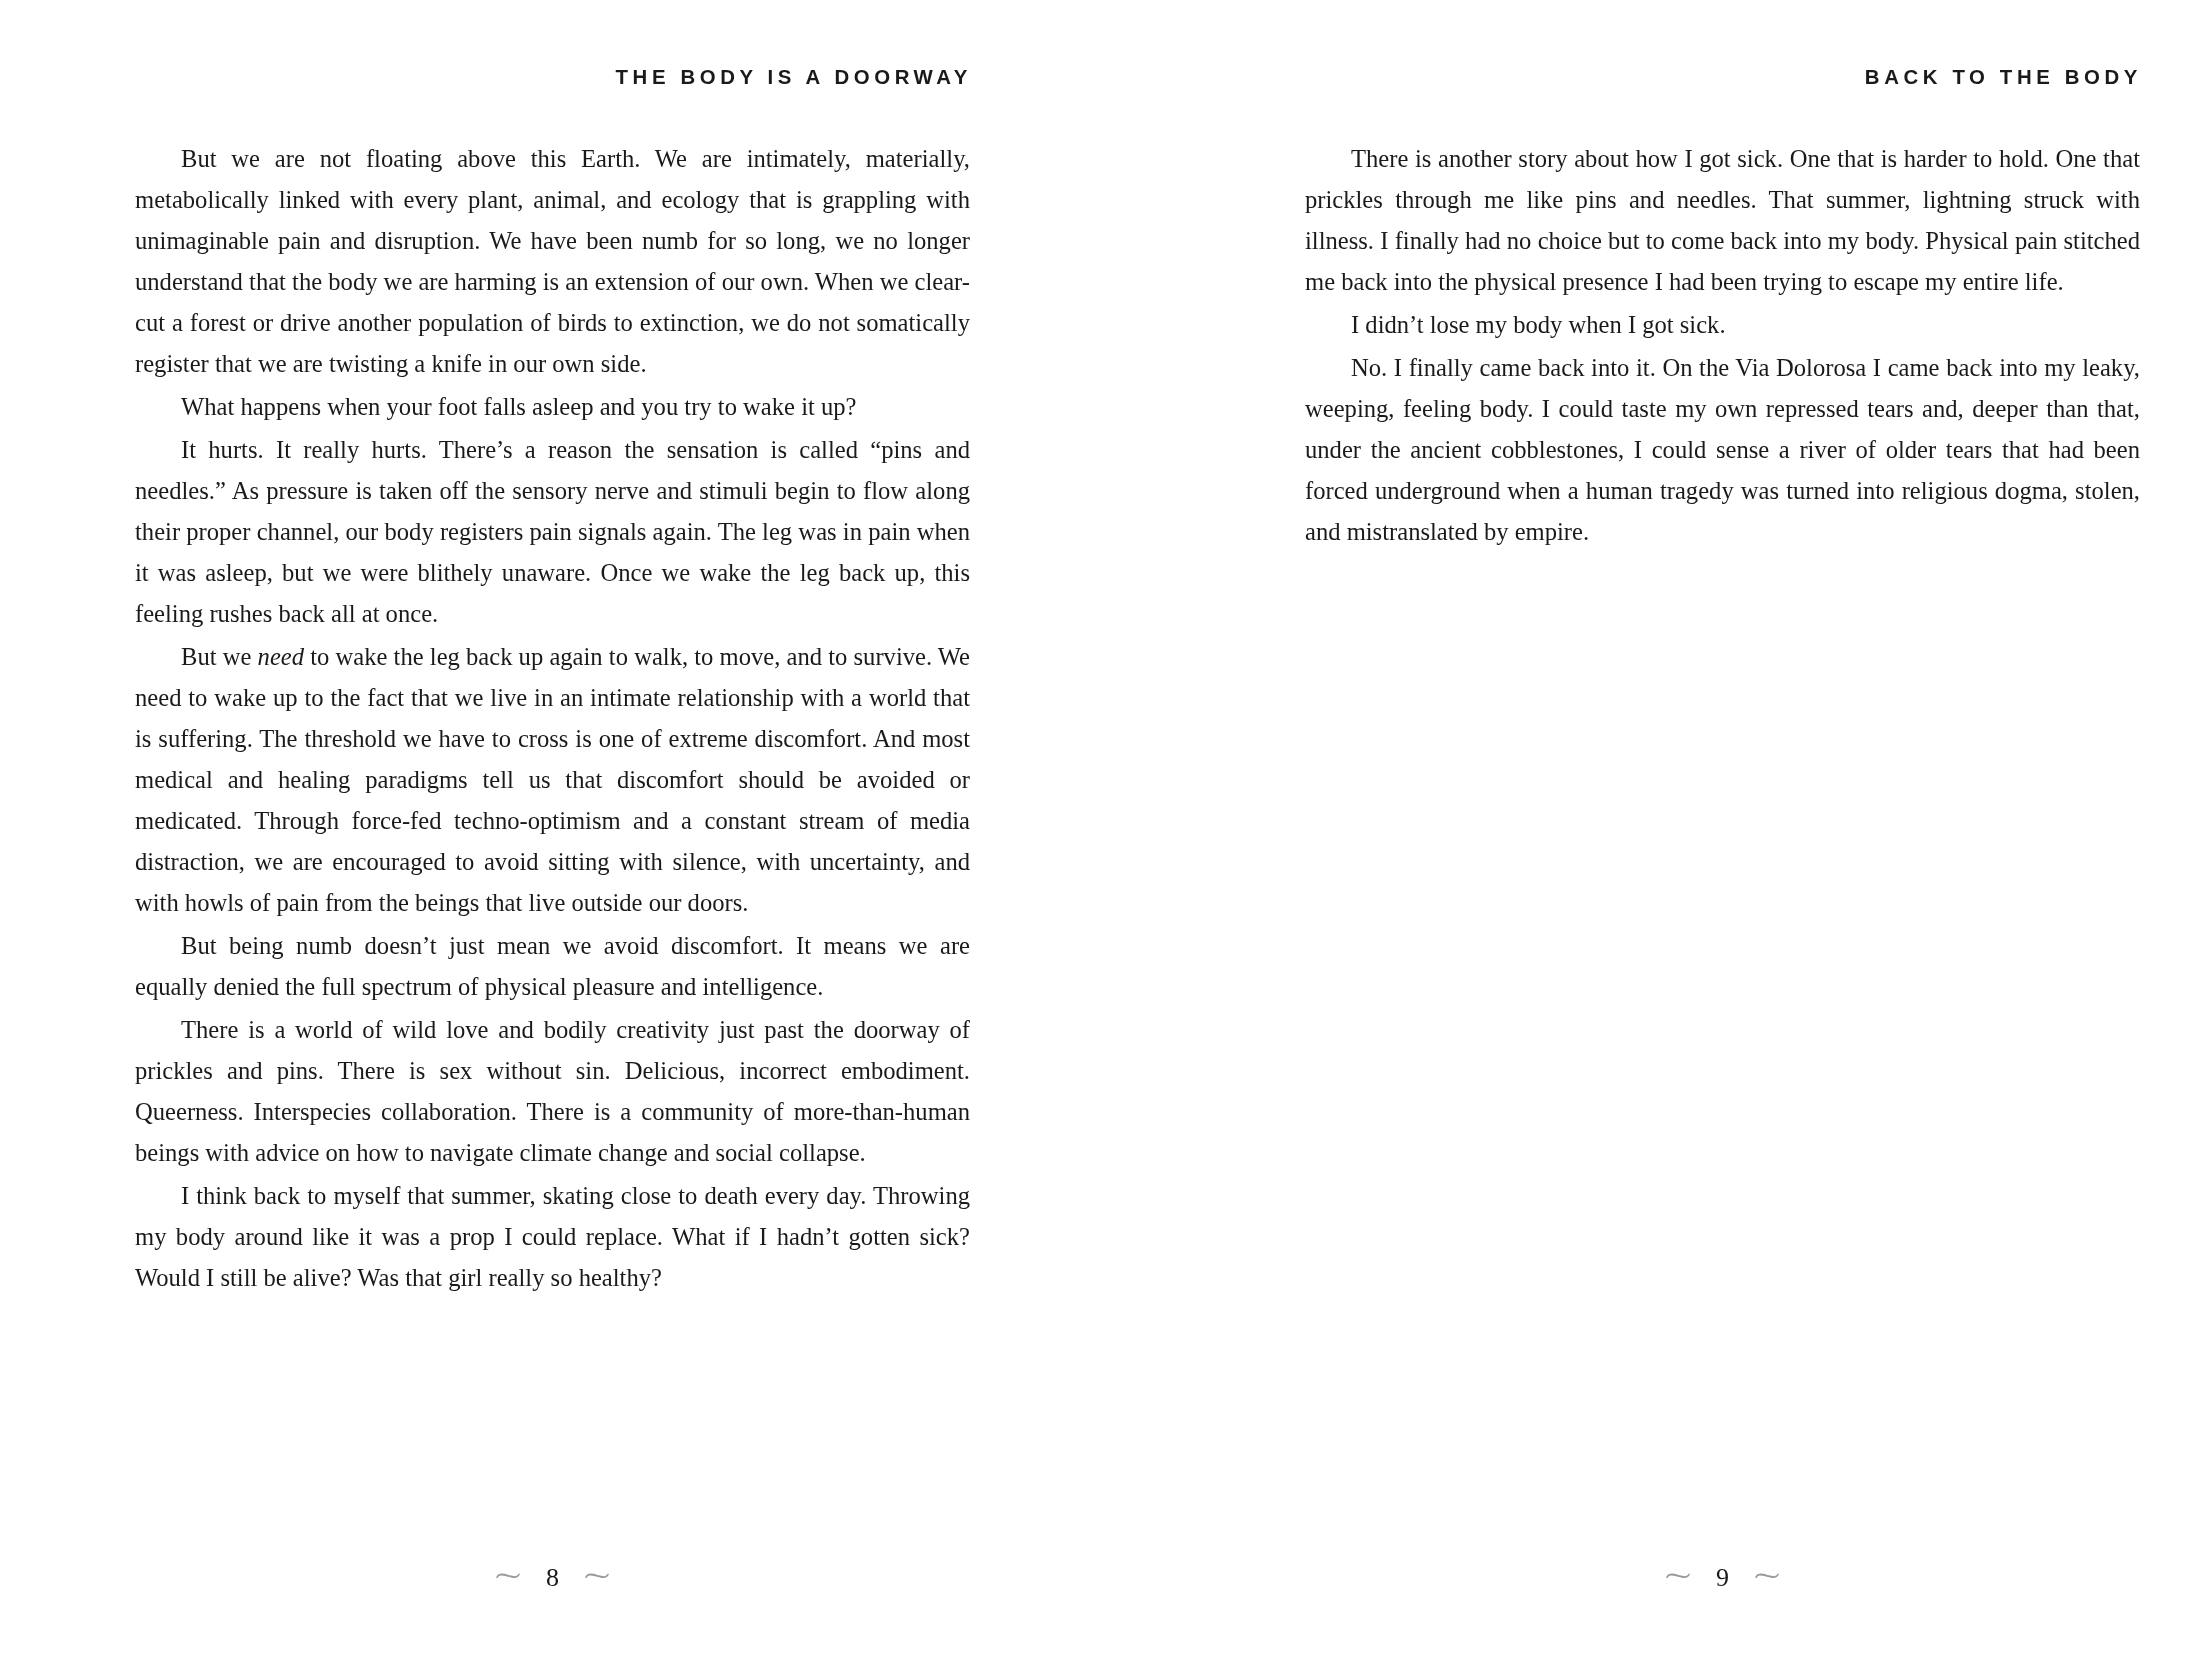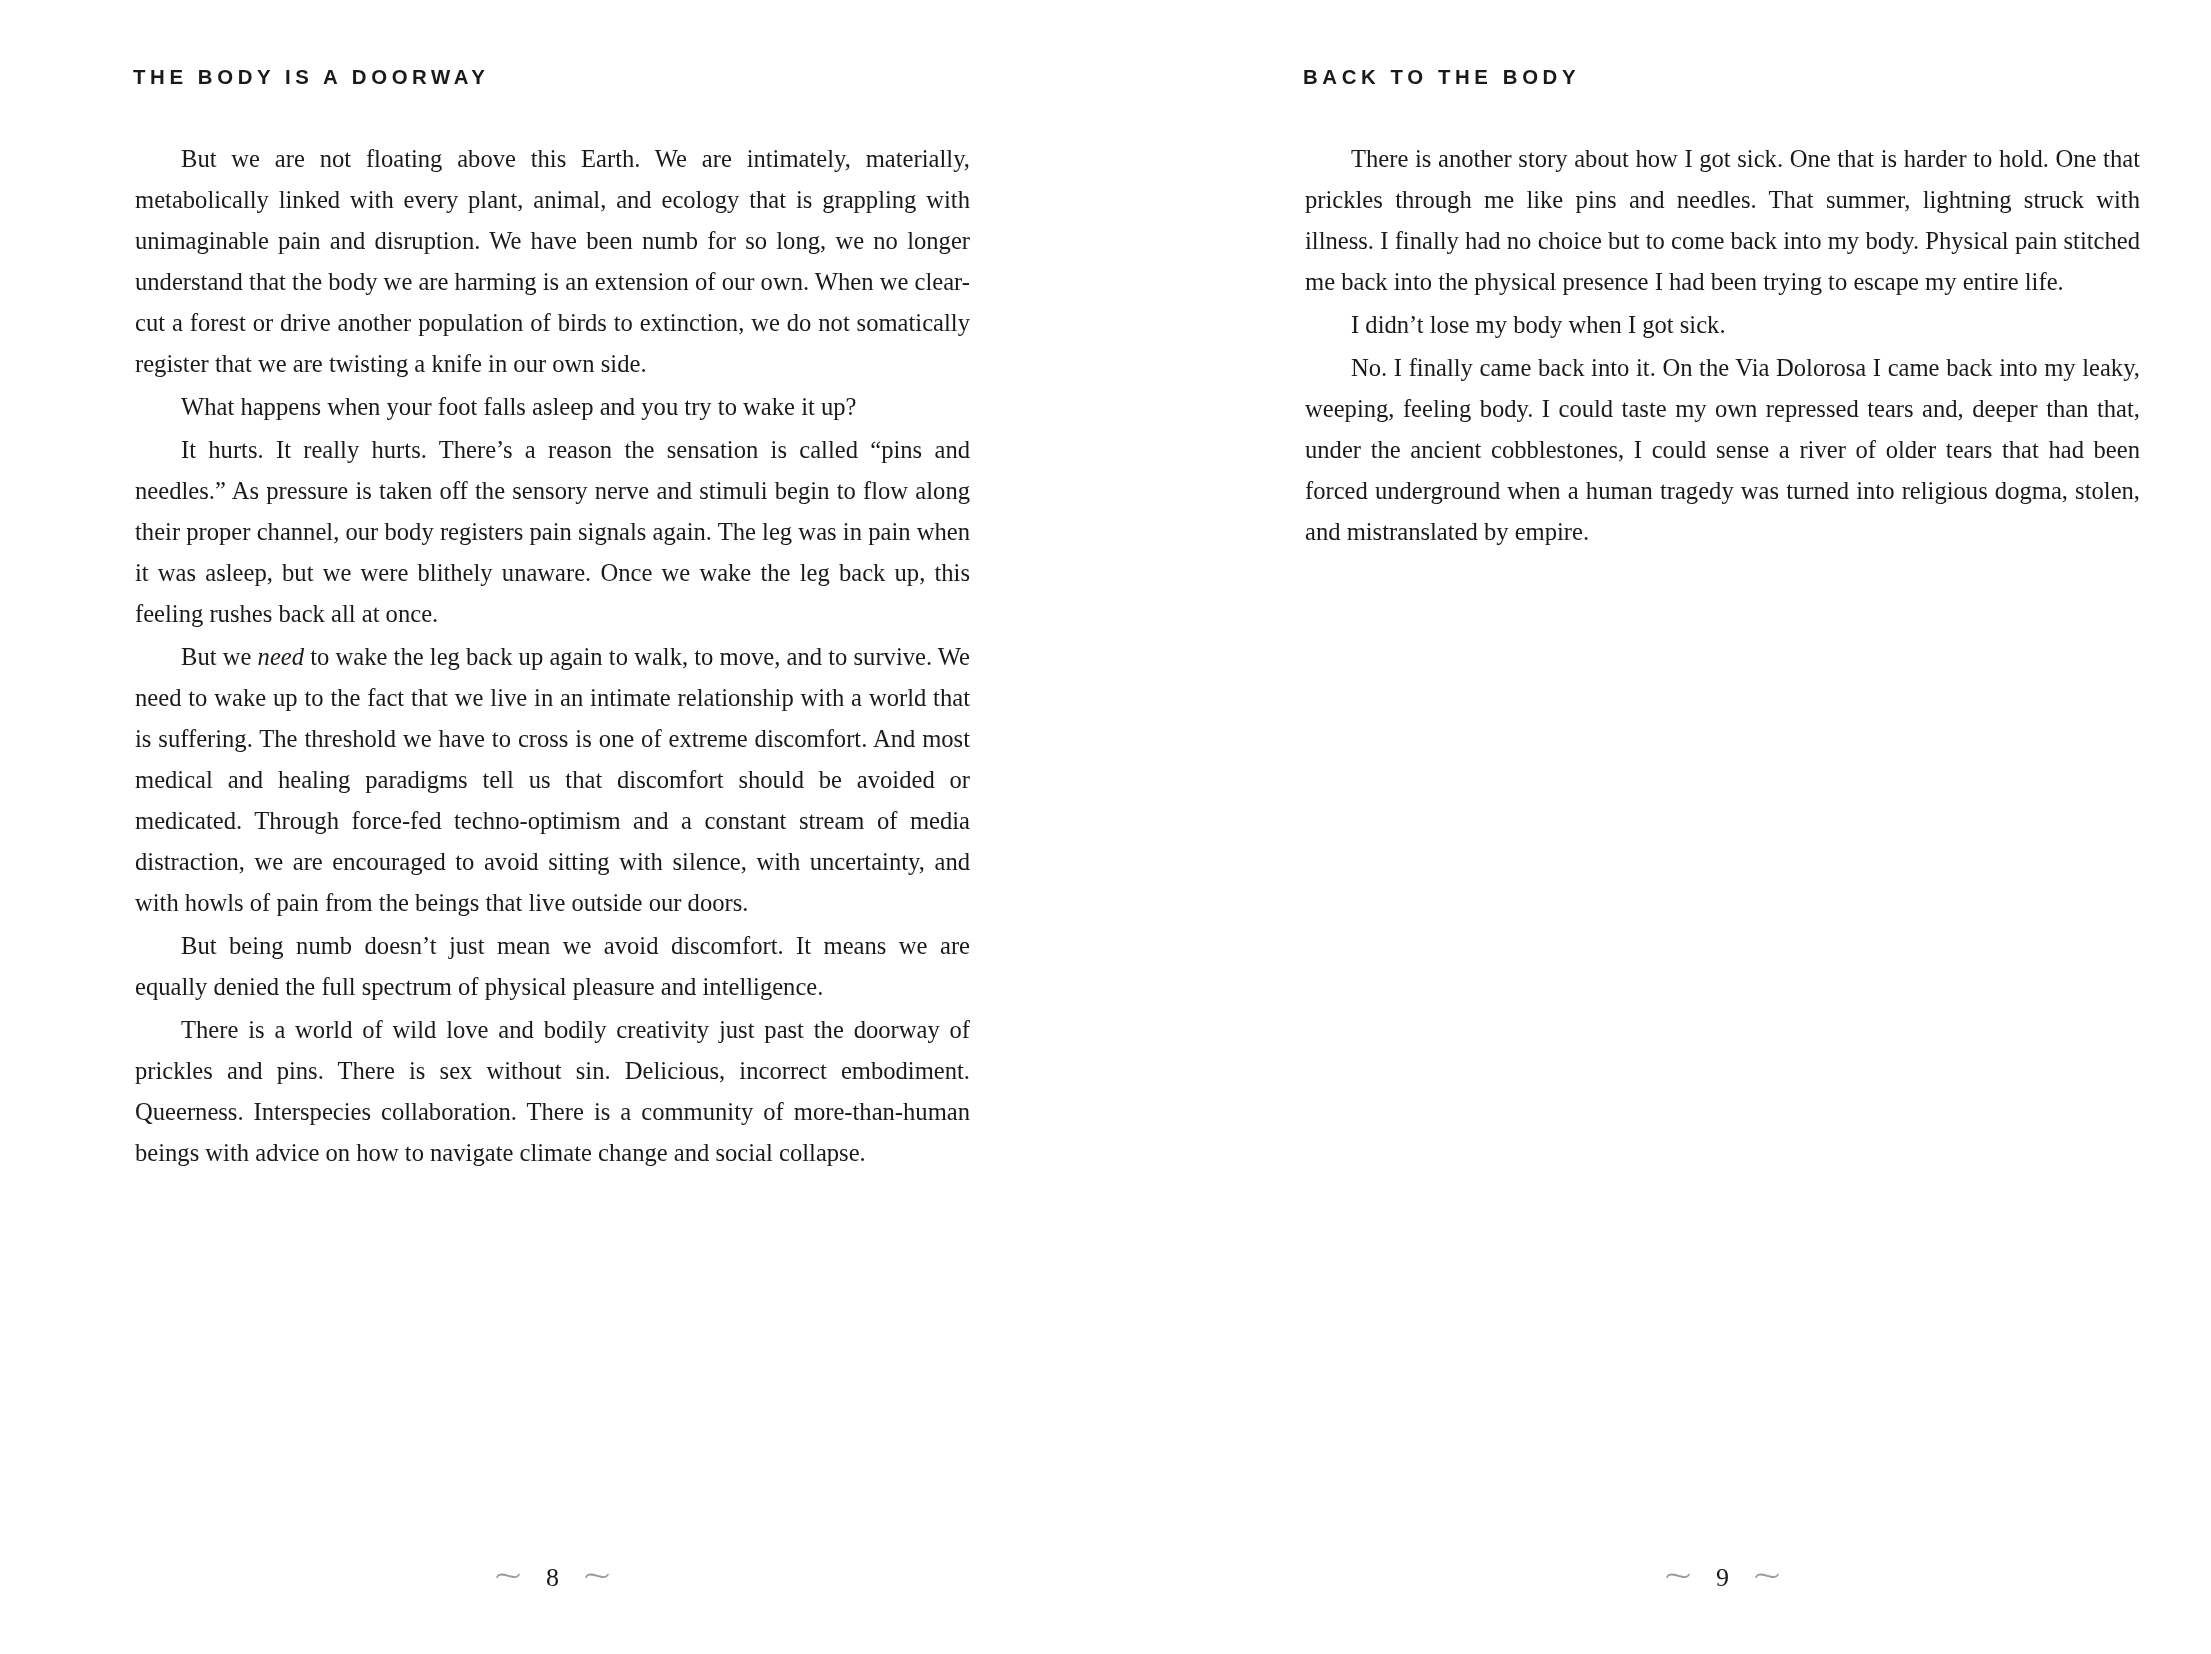--- a/index.html
+++ b/index.html
@@ -21,7 +21,7 @@
   .page.right{left:1303px;}
   .running-header{
     position:absolute;top:67px;left:0;right:0;
-    text-align:left;
+    text-align:right;
     font-family:"Liberation Sans", sans-serif;
     font-weight:700;
     font-size:20.4px;

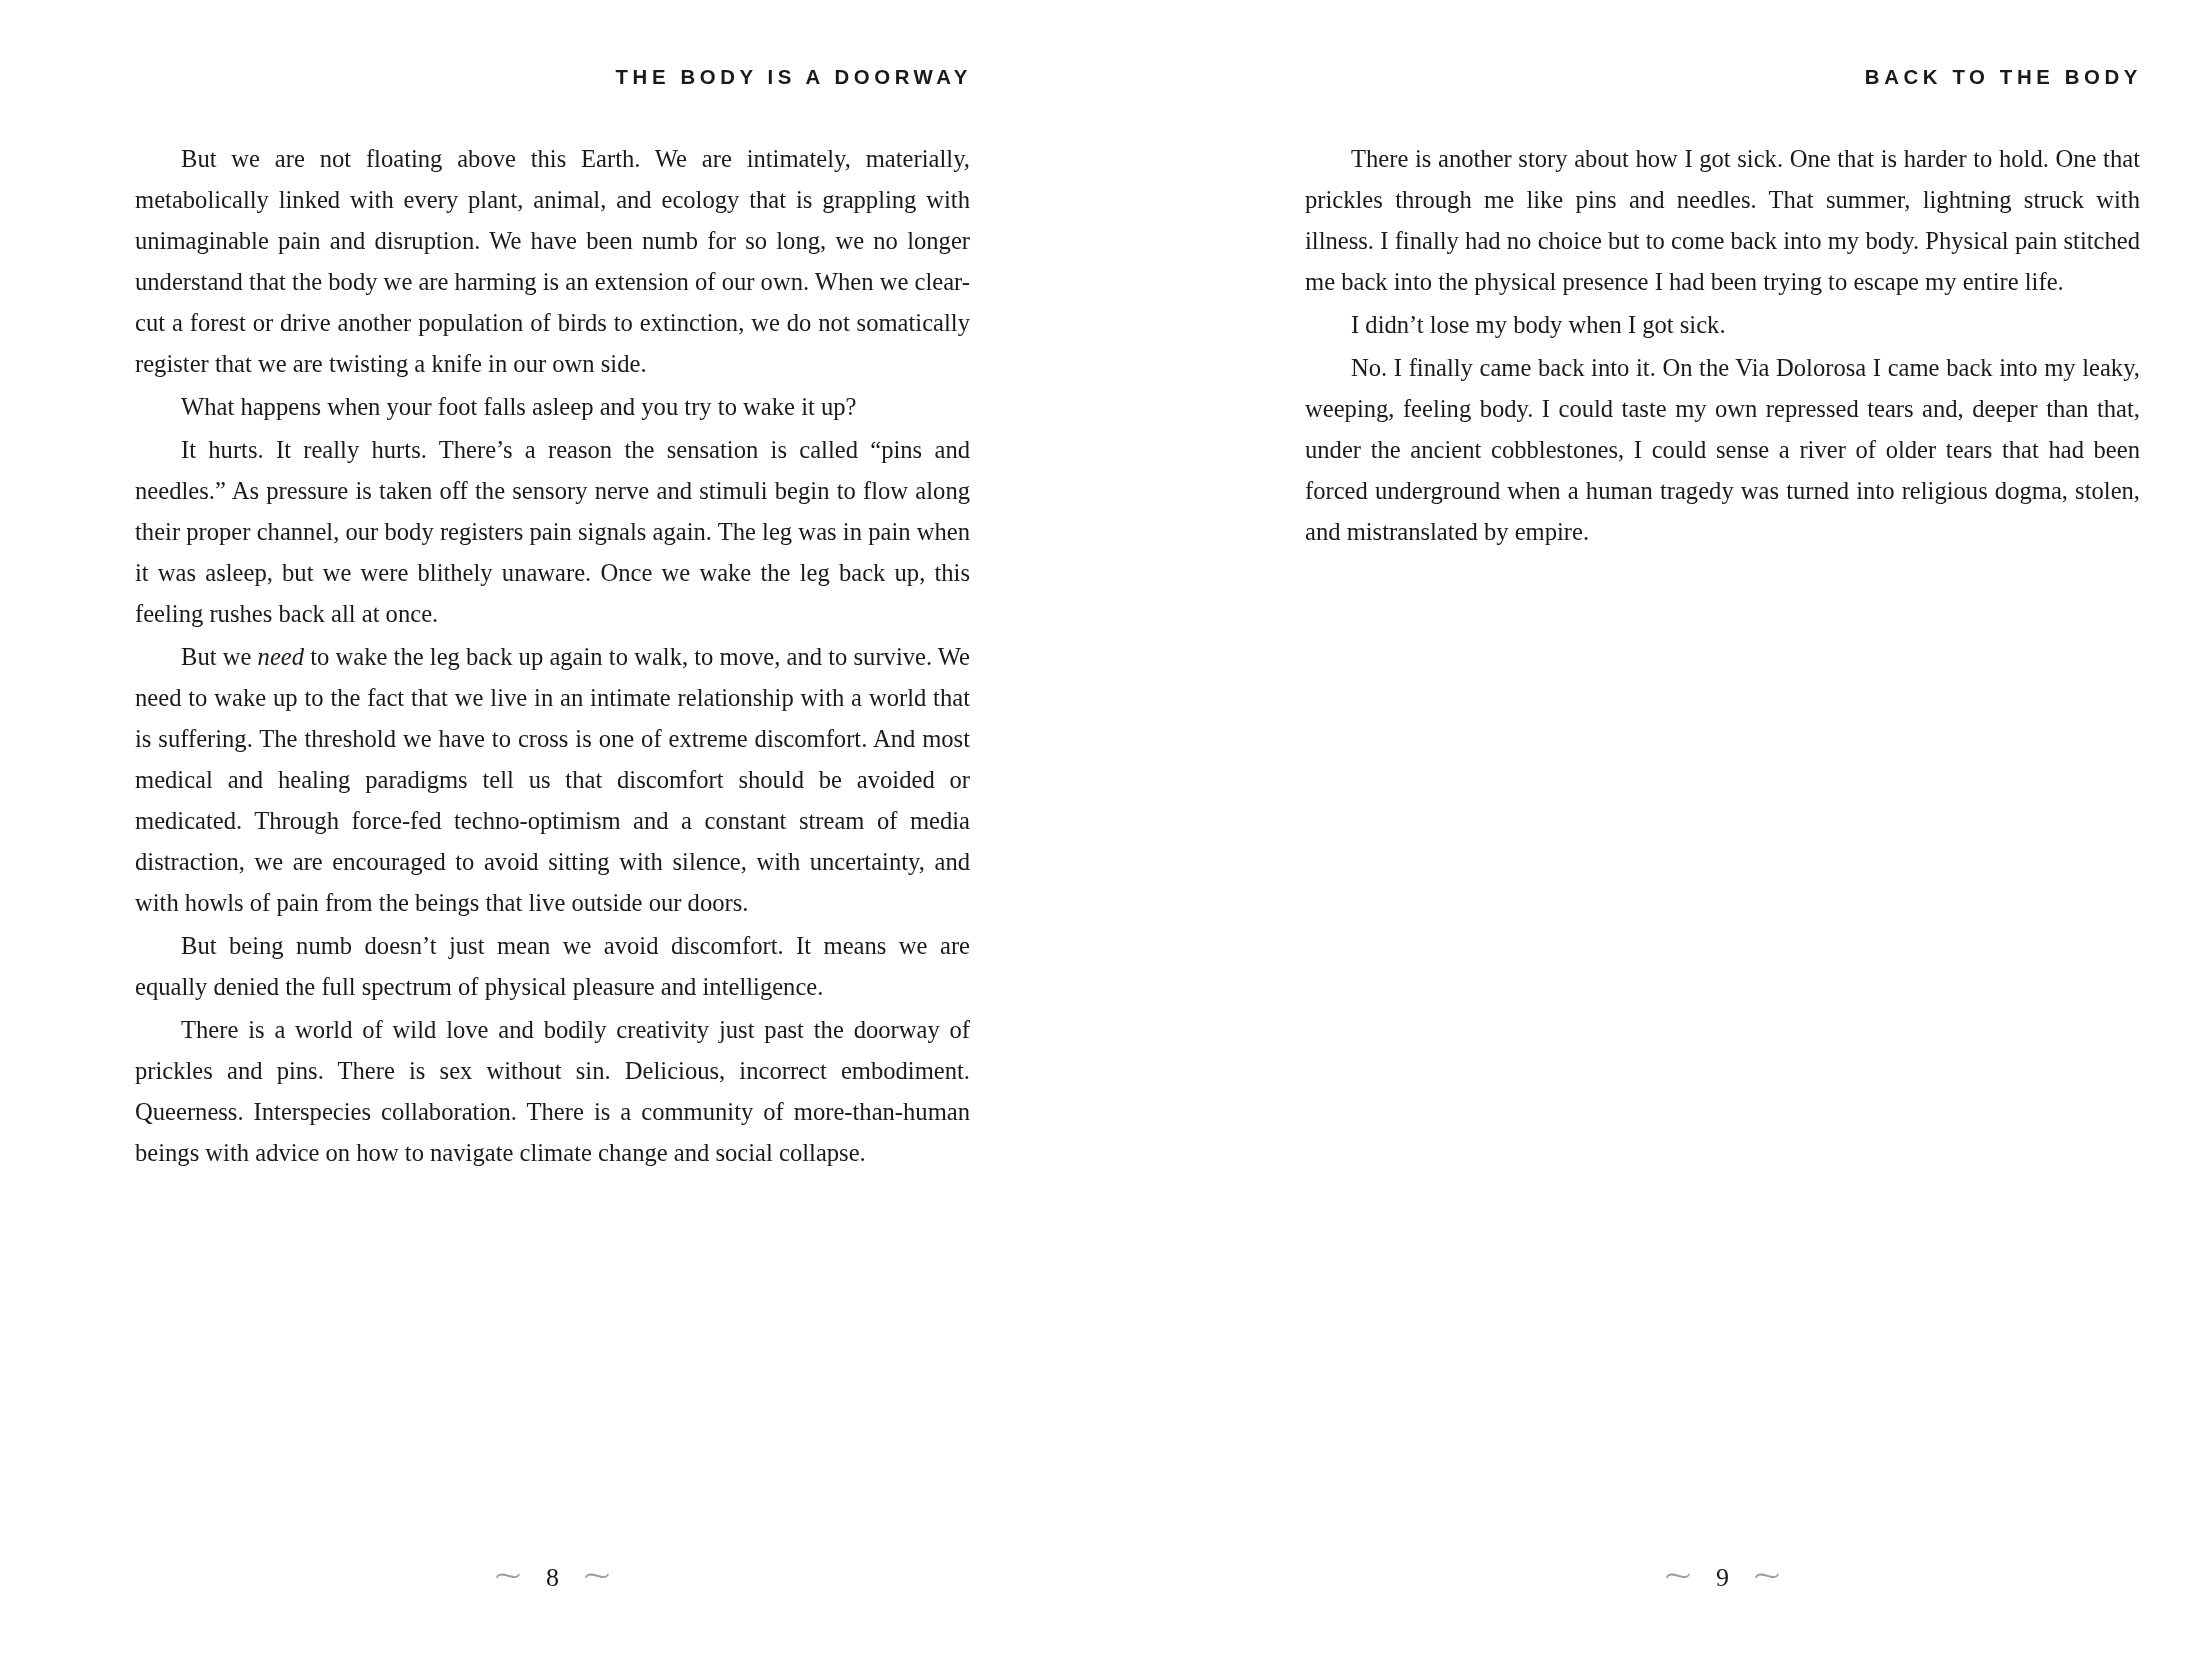--- a/index.html
+++ b/index.html
@@ -73,6 +73,7 @@
         <p>But we <em>need</em> to wake the leg back up again to walk, to move, and to survive. We need to wake up to the fact that we live in an intimate relationship with a world that is suffering. The threshold we have to cross is one of extreme discomfort. And most medical and healing paradigms tell us that discomfort should be avoided or medicated. Through force-fed techno-optimism and a constant stream of media distraction, we are encouraged to avoid sitting with silence, with uncertainty, and with howls of pain from the beings that live outside our doors.</p>
         <p>But being numb doesn’t just mean we avoid discomfort. It means we are equally denied the full spectrum of physical pleasure and intelligence.</p>
         <p>There is a world of wild love and bodily creativity just past the doorway of prickles and pins. There is sex without sin. Delicious, incorrect embodiment. Queerness. Interspecies collaboration. There is a community of more-than-human beings with advice on how to navigate climate change and social collapse.</p>
+        <p>I think back to myself that summer, skating close to death every day. Throwing my body around like it was a prop I could replace. What if I hadn’t gotten sick? Would I still be alive? Was that girl really so healthy?</p>
       </div>
     <div class="page-footer">
       <span class="ornament left">⁓</span><span class="page-num">8</span><span class="ornament right">⁓</span>

